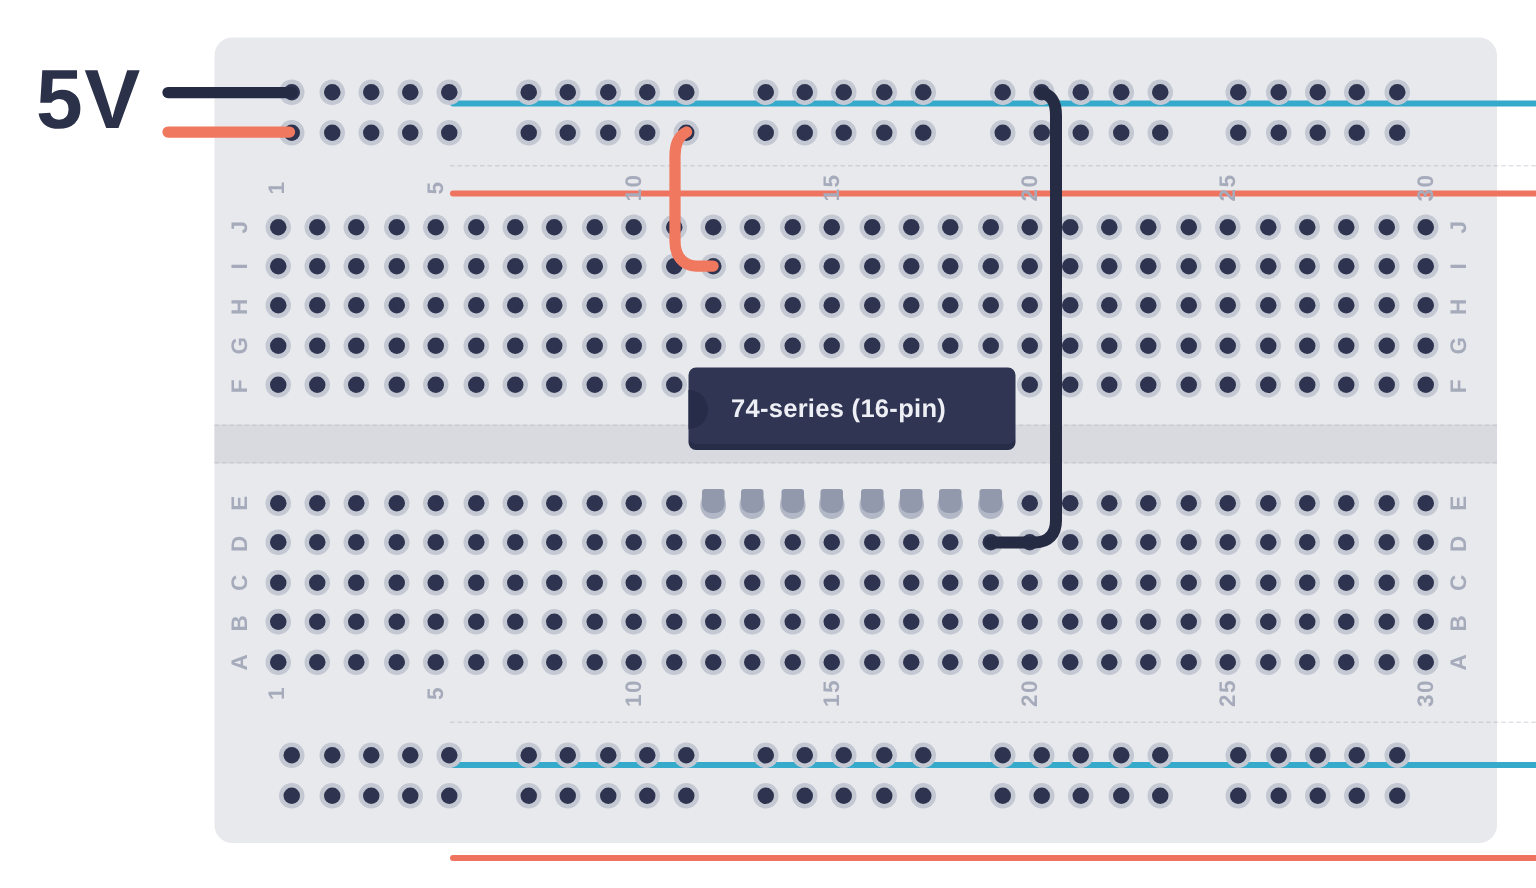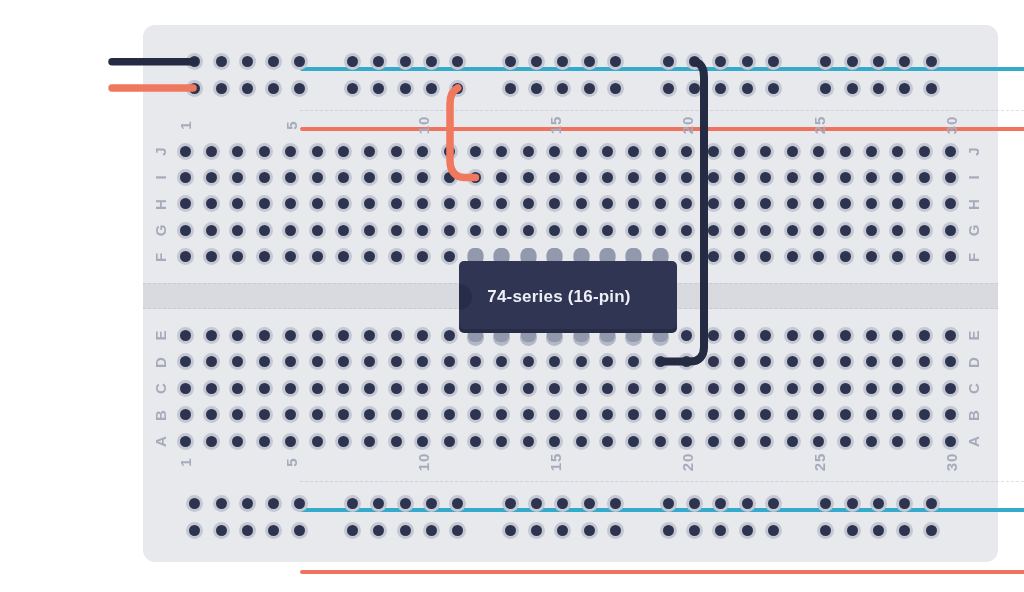--- a/index.html
+++ b/index.html
@@ -68,6 +68,7 @@
 
 <div id="stage">
 
+  <div id="supply-label">5V</div>
 
   <div id="board">
     <div id="rail-blue-top" class="rail-line rail-blue"></div>

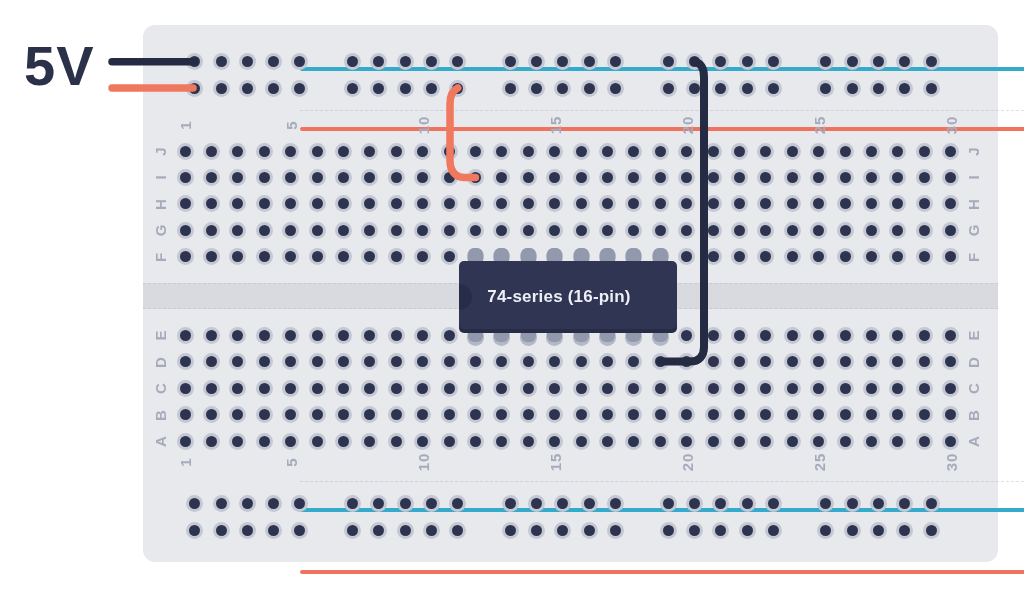--- a/index.html
+++ b/index.html
@@ -44,7 +44,7 @@
   .pin-stem.bottom{border-radius:2px 2px 6px 6px;}
   .pin-cap{position:absolute; width:17px; height:17px; border-radius:50%; background:var(--c-pin-cap);}
   #chip-body{
-    position:absolute; left:459px; top:261px; width:218px; height:72px;
+    position:absolute; left:459px; top:245px; width:218px; height:55px;
     background:var(--c-chip); border-radius:5px; overflow:hidden;
     box-shadow:inset 0 -4px 0 rgba(0,0,0,0.14);
     display:flex; align-items:center; justify-content:center;

